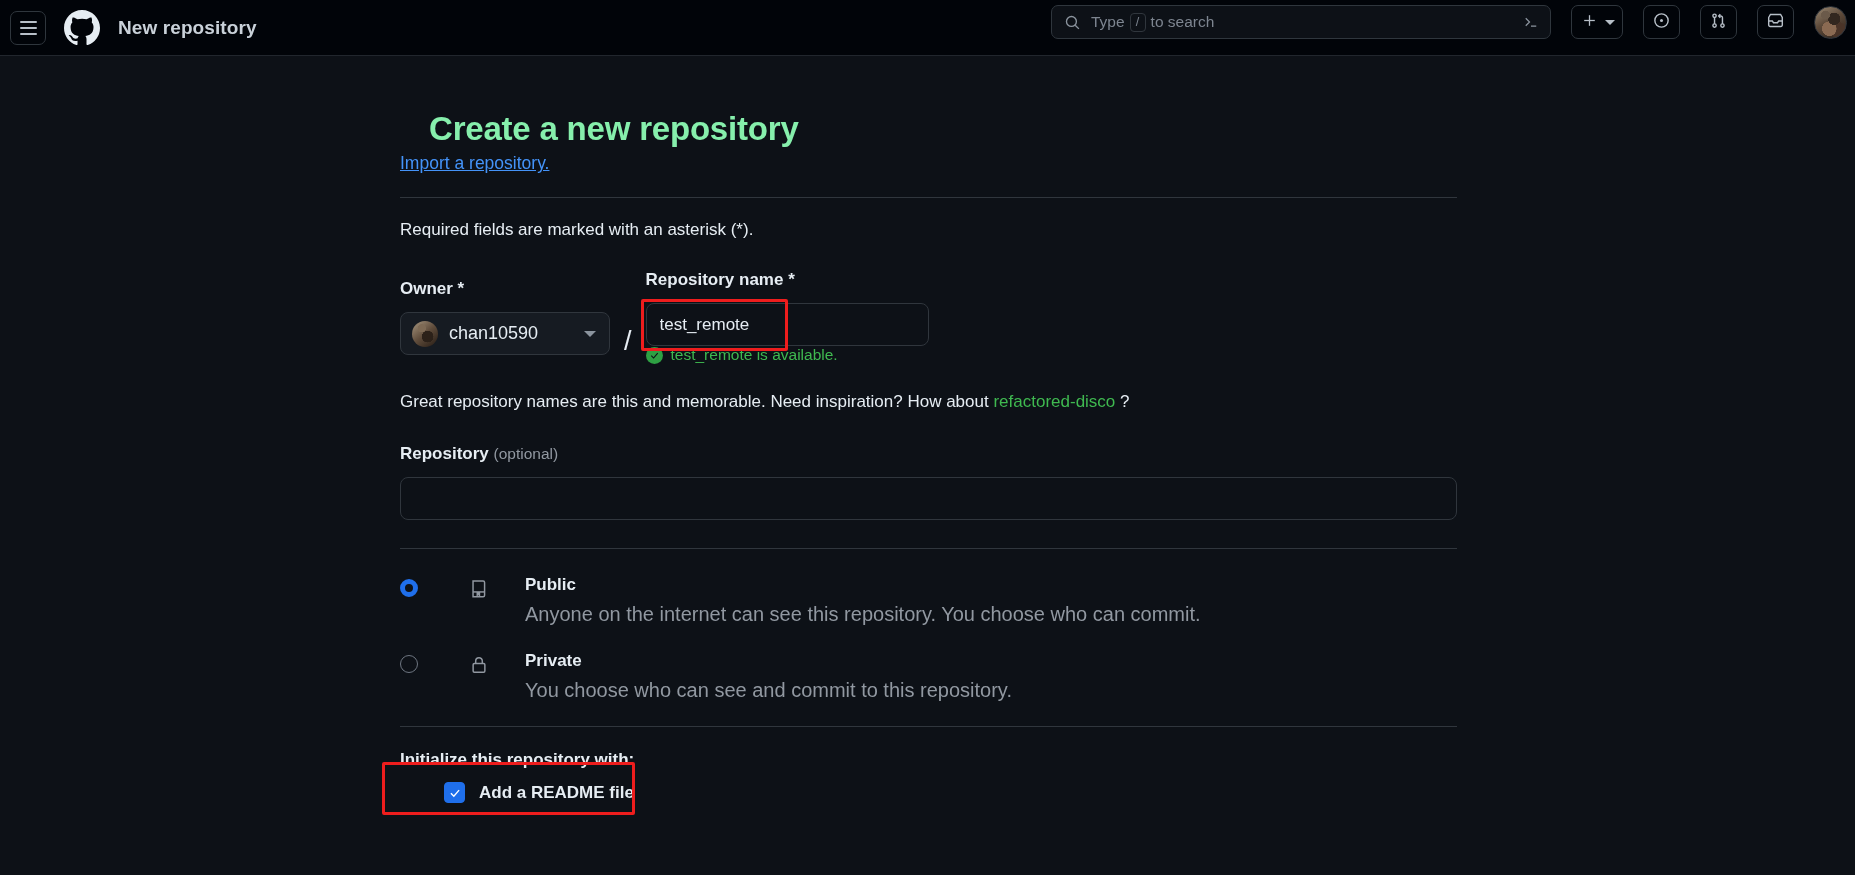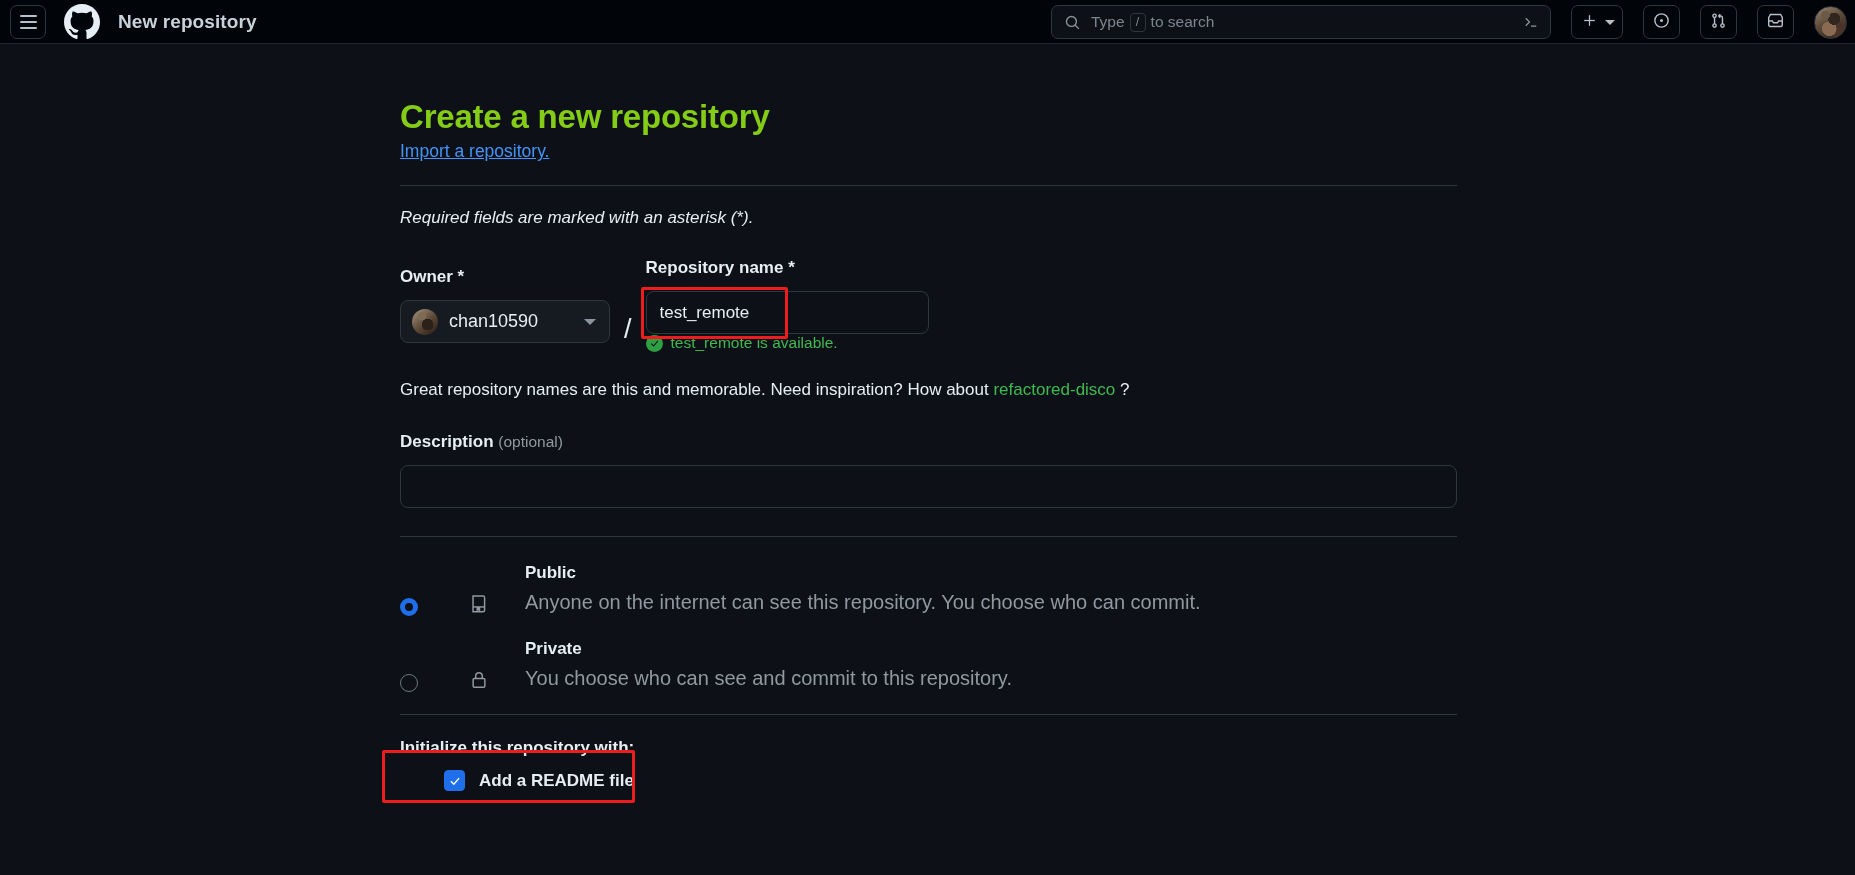--- a/index.html
+++ b/index.html
@@ -16,7 +16,7 @@
   
   .header {
     position: relative;
-    height: 44px;
+    height: 56px;
     background: #010409;
     border-bottom: 1px solid #21262d;
     display: flex;

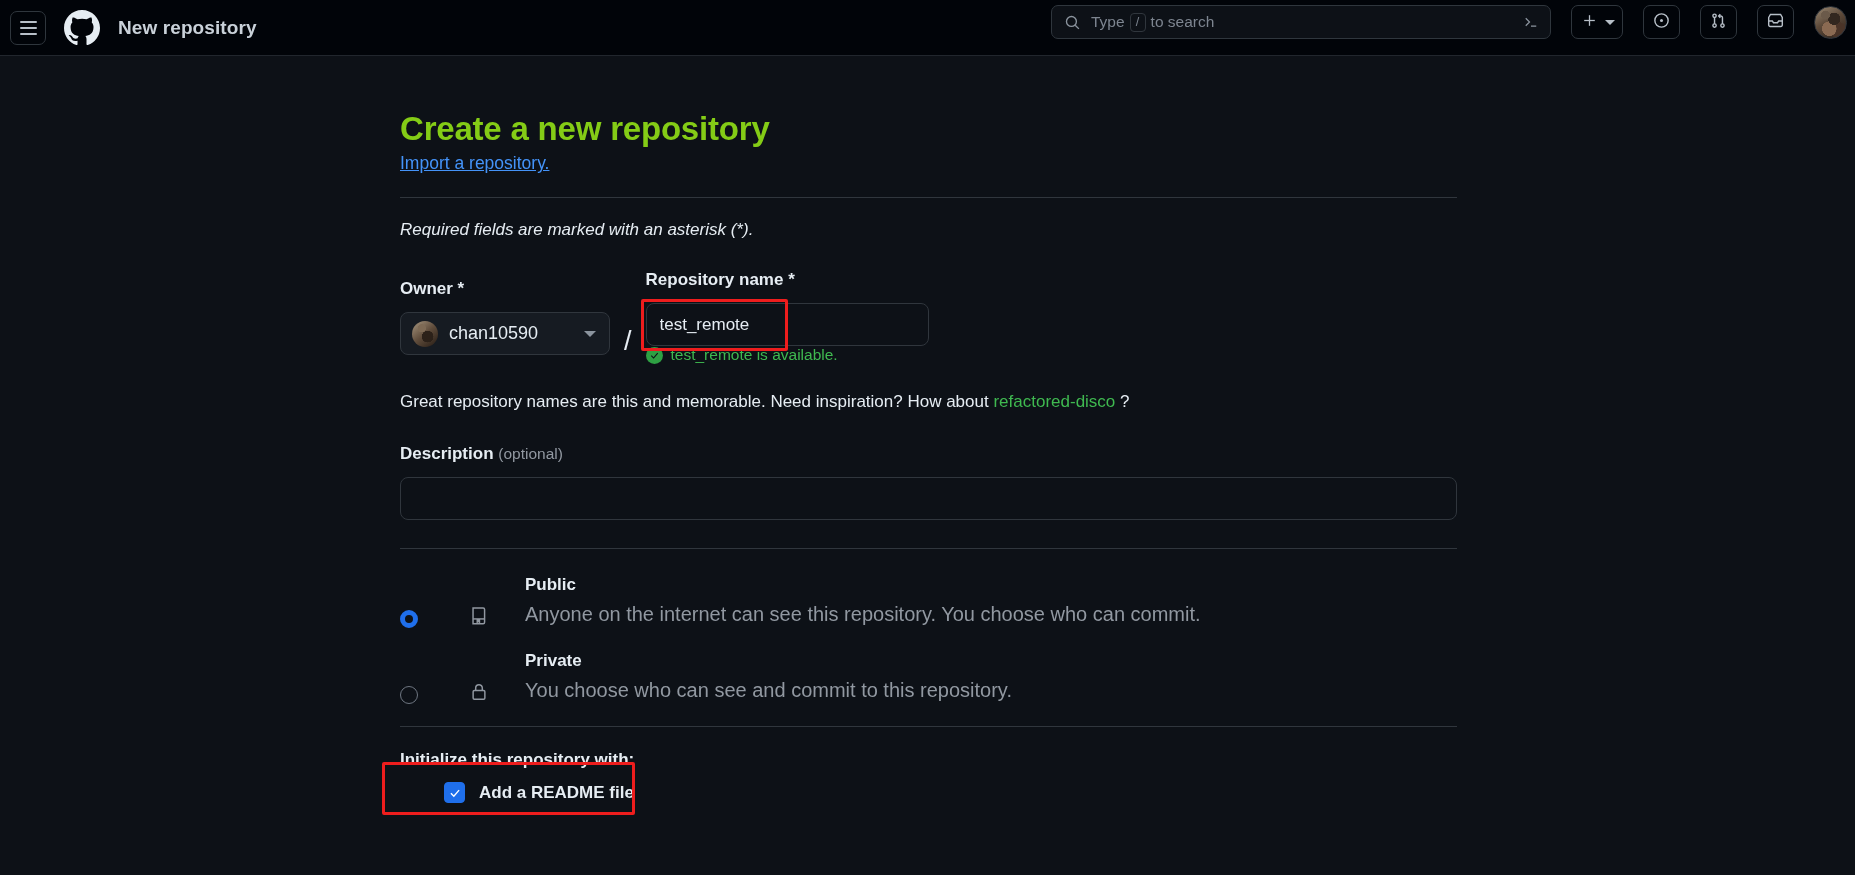--- a/index.html
+++ b/index.html
@@ -158,9 +158,10 @@
   .page-heading {
     font-size: 33px;
     font-weight: 600;
-    color: #84cc16;
+    color: #86efac;
     letter-spacing: -.2px;
     line-height: 1.25;
+    margin-left: 29px;
   }
   .page-subtitle {
     margin-top: 14px;

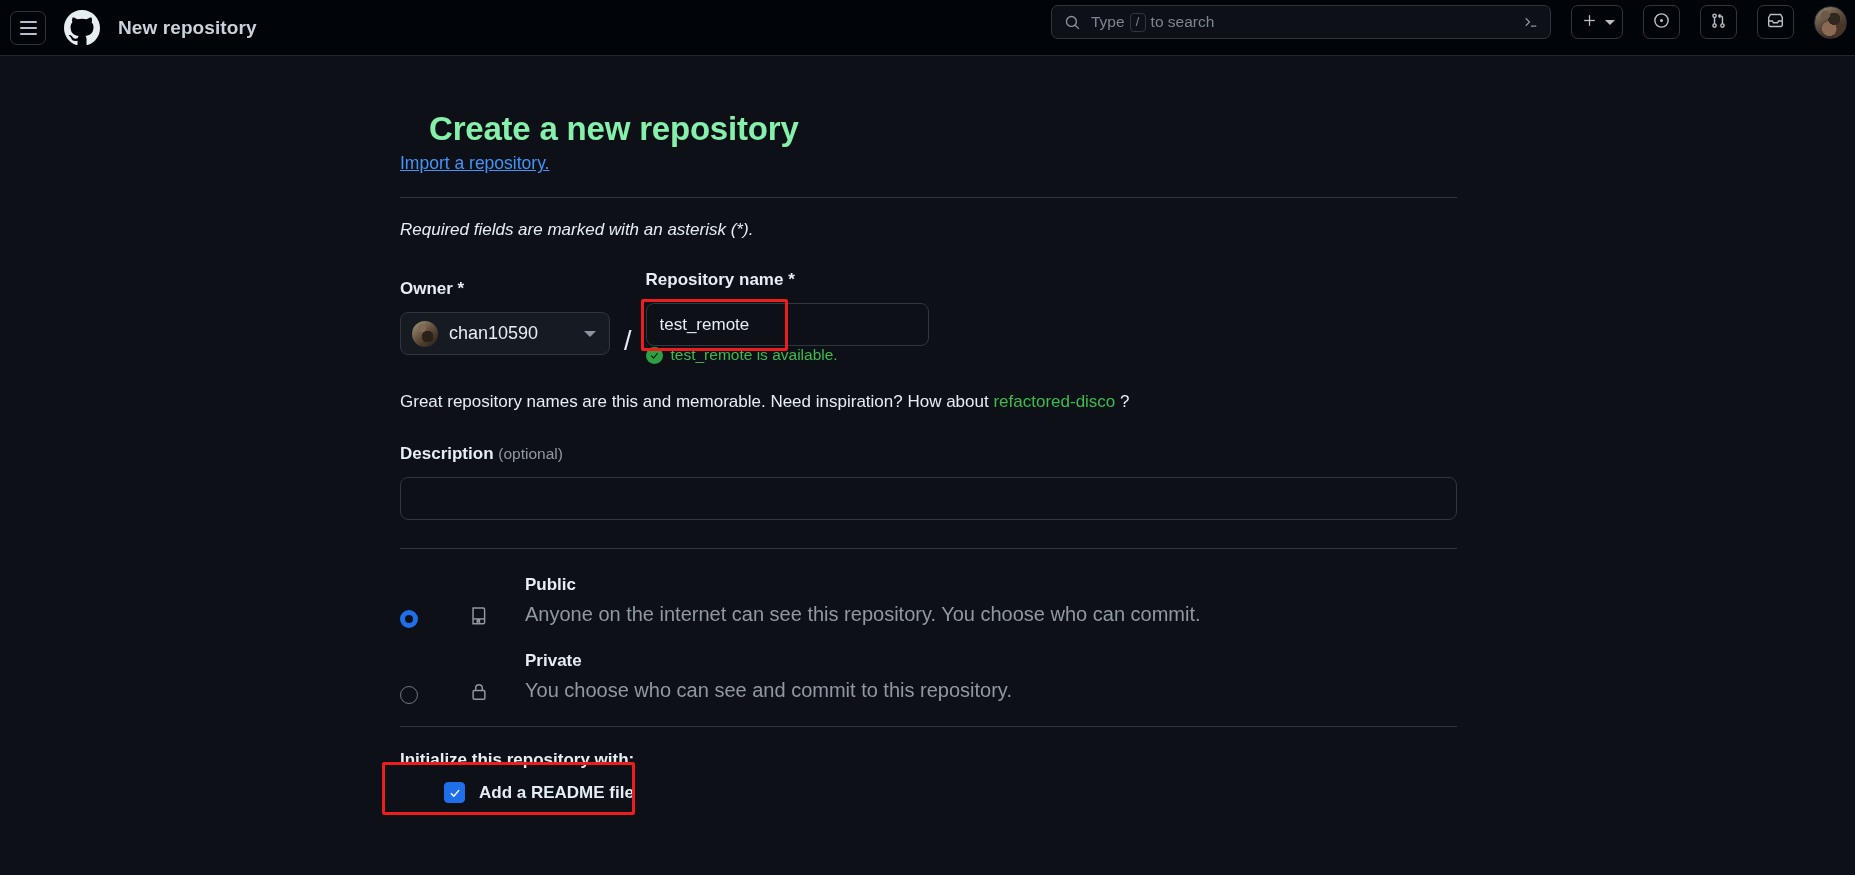--- a/index.html
+++ b/index.html
@@ -187,7 +187,6 @@
   .required-note {
     margin-top: 22px;
     font-size: 17px;
-    font-style: italic;
     color: #e6edf3;
   }
 

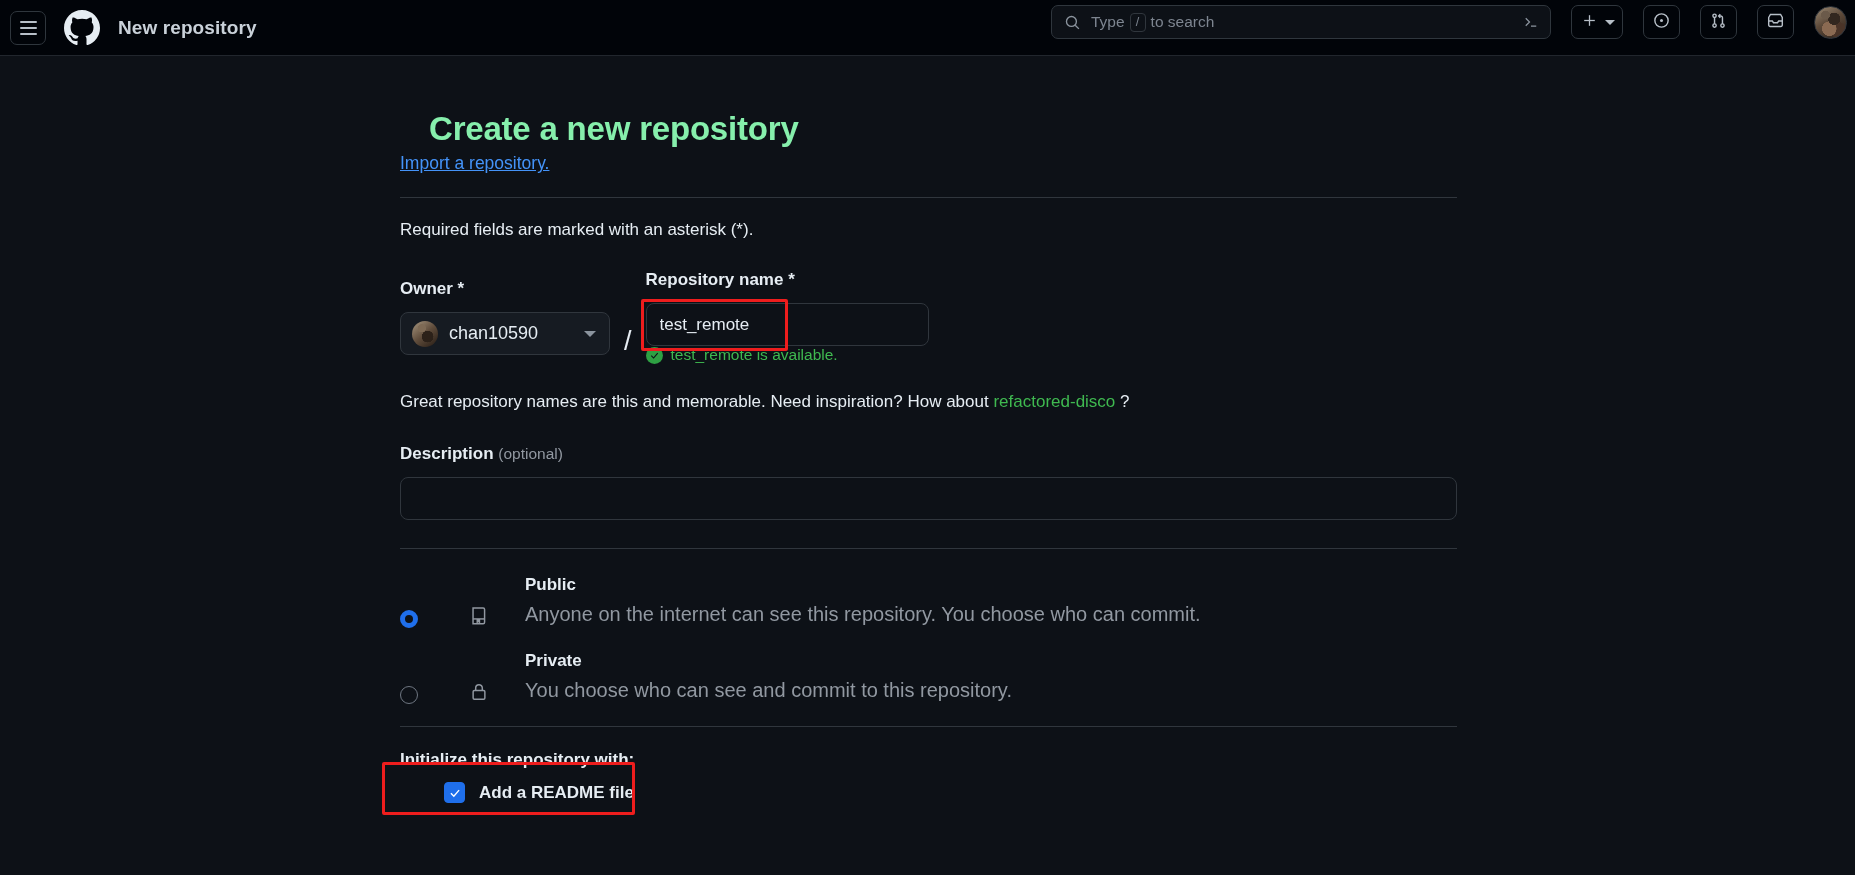--- a/index.html
+++ b/index.html
@@ -537,7 +537,7 @@
 
     <div class="desc-block">
       <label class="field-label">
-        <span>Description</span>
+        <span>Repository</span>
         <span class="optional">(optional)</span>
       </label>
       <input class="desc-input" type="text" placeholder="" style="">

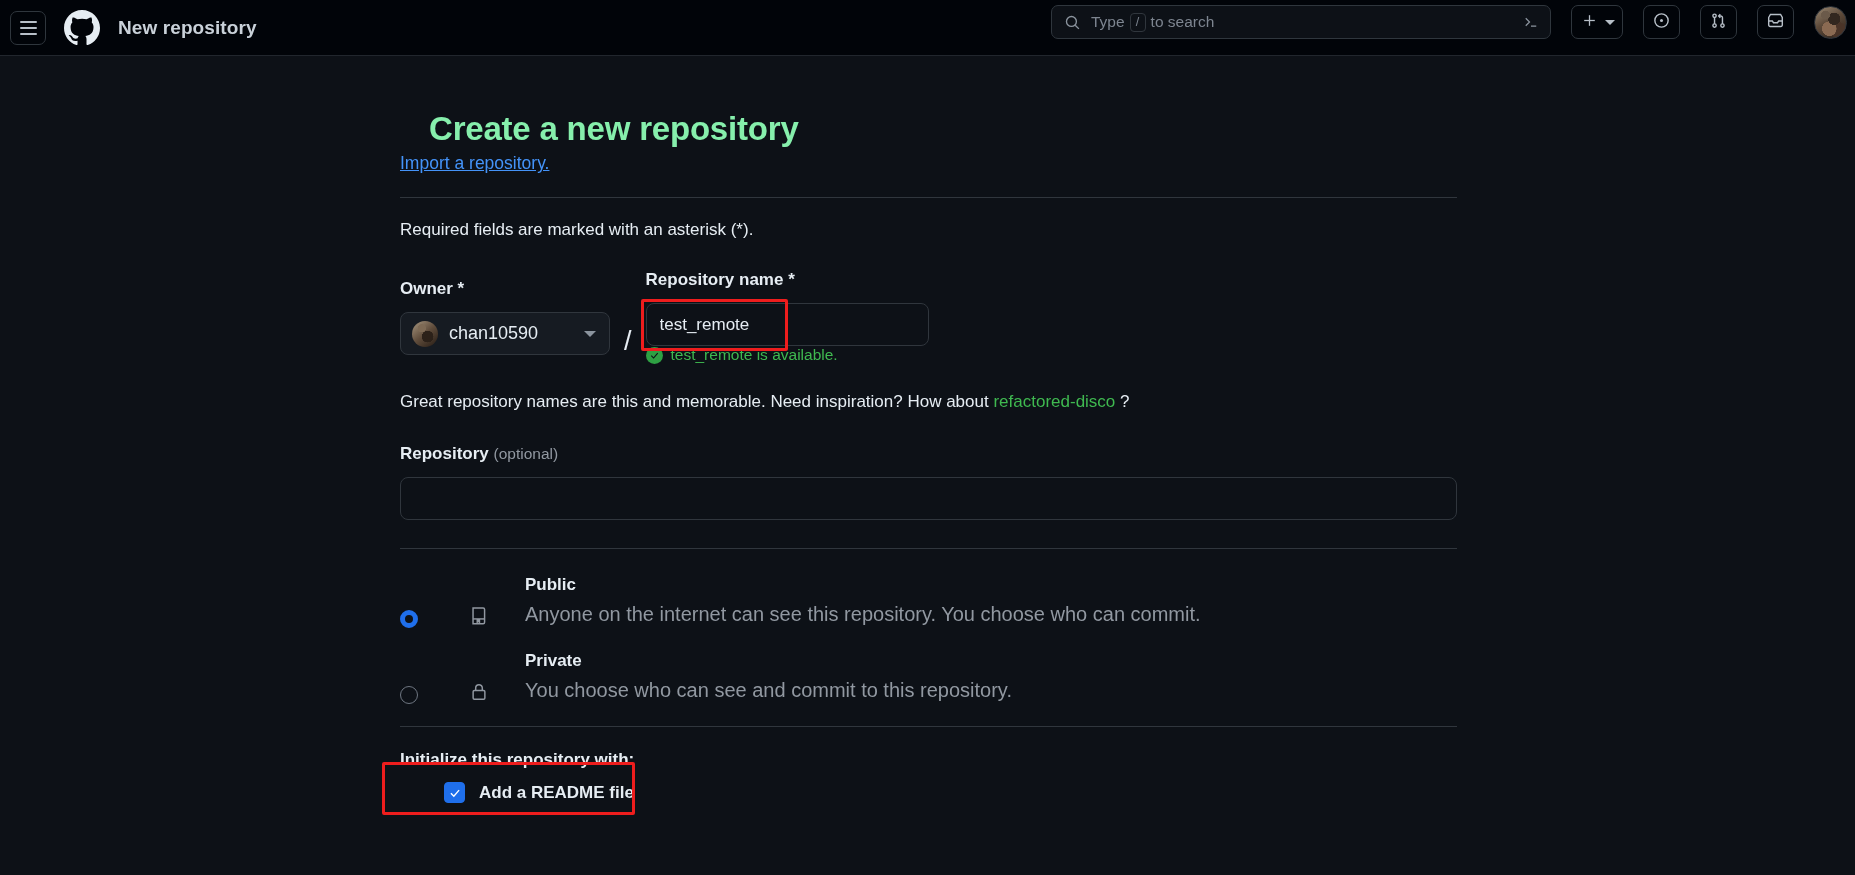--- a/index.html
+++ b/index.html
@@ -322,7 +322,7 @@
   .visibility { margin-top: 25px; }
   .vis-option {
     display: flex;
-    align-items: flex-end;
+    align-items: flex-start;
     gap: 17px;
     margin-bottom: 22px;
     cursor: pointer;

